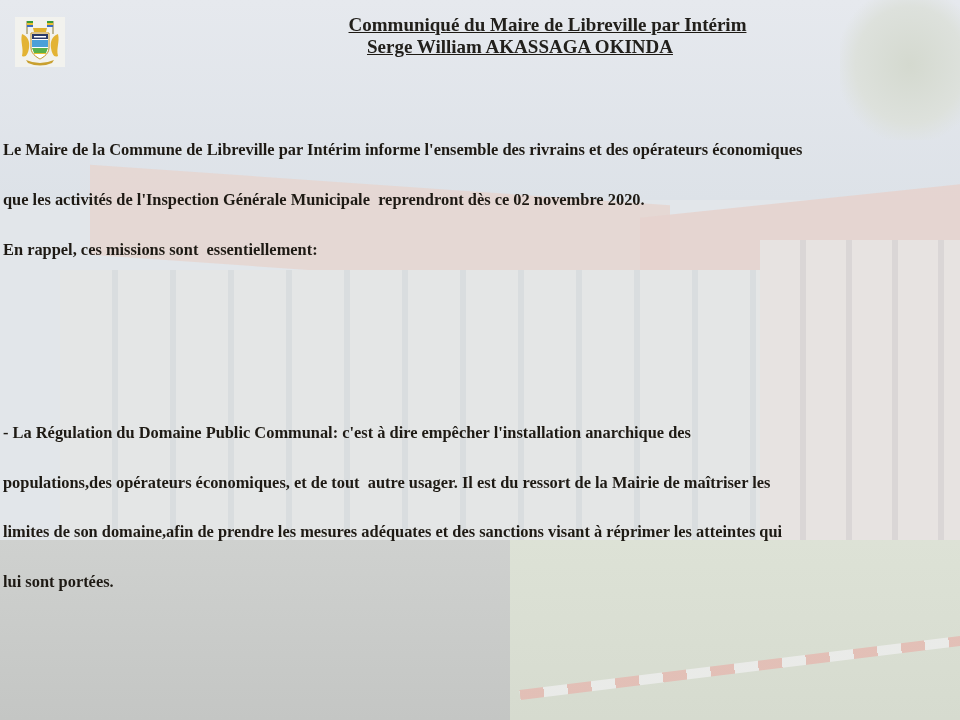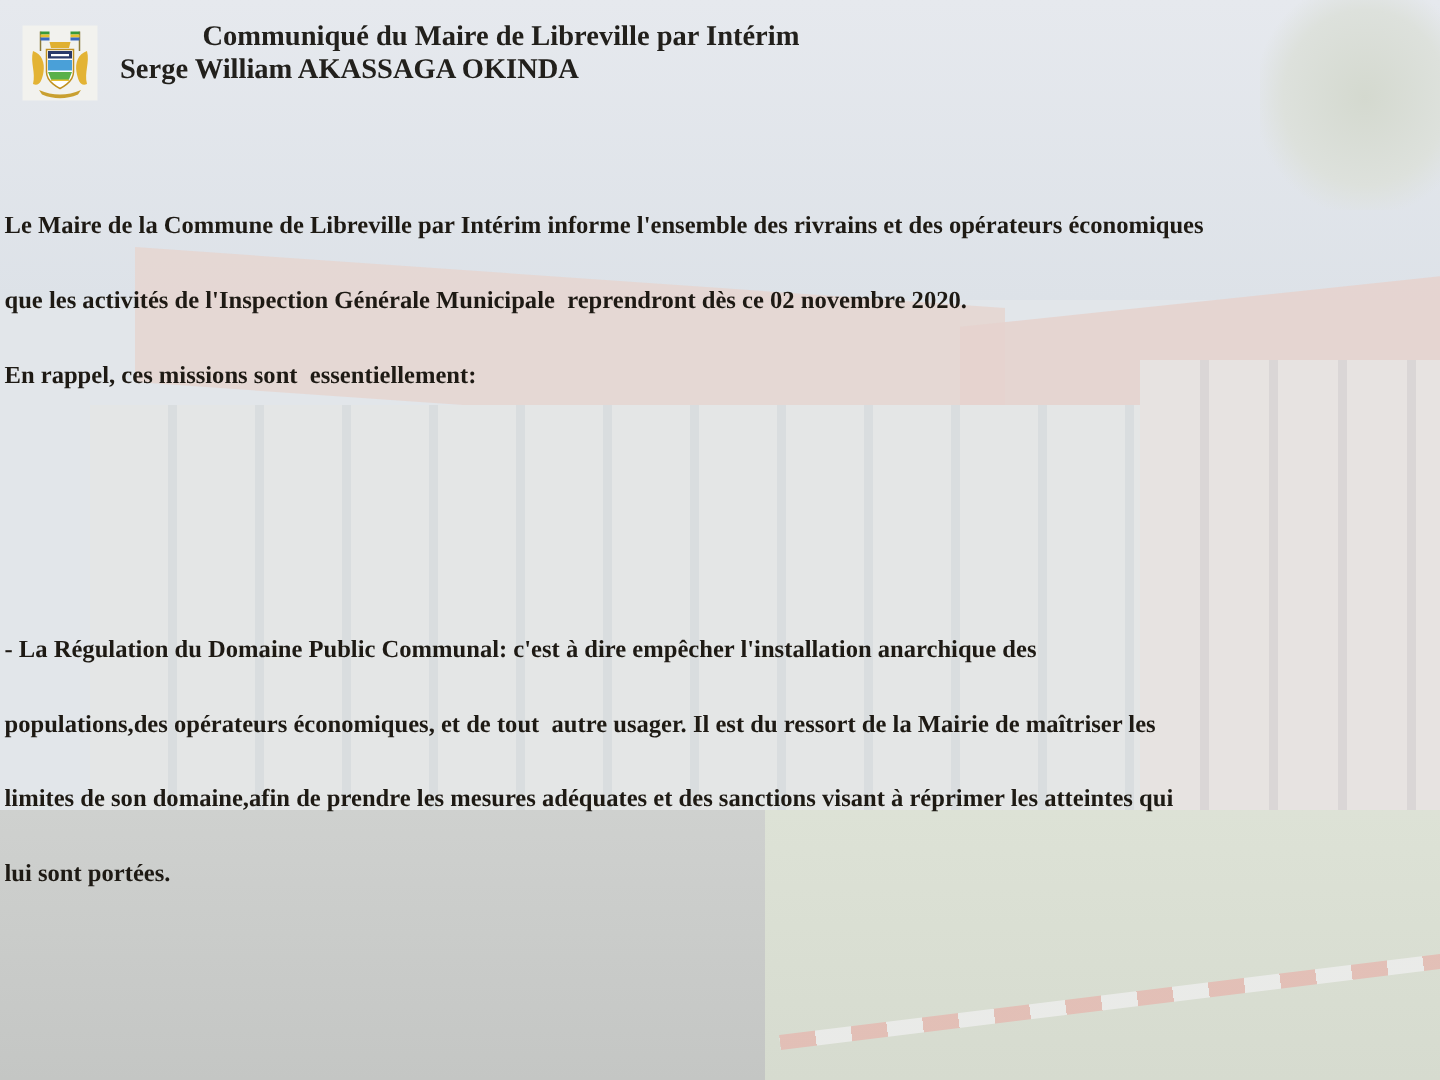--- a/index.html
+++ b/index.html
@@ -37,7 +37,7 @@
     background: #f2f2ee; display: flex; align-items: center; justify-content: center; }
   .logo svg { display: block; }
 
-  .title-block { position: absolute; left: 0; top: 14px; width: 960px; text-align: left; }
+  .title-block { position: absolute; left: 0; top: 14px; width: 960px; text-align: center; text-decoration: underline; }
   .title-line { font-weight: bold; font-size: 19px; line-height: 22px; color: #22201c; }
   .title-line.l1 { padding-left: 135px; }
   .title-line.l2 { padding-left: 80px; }

